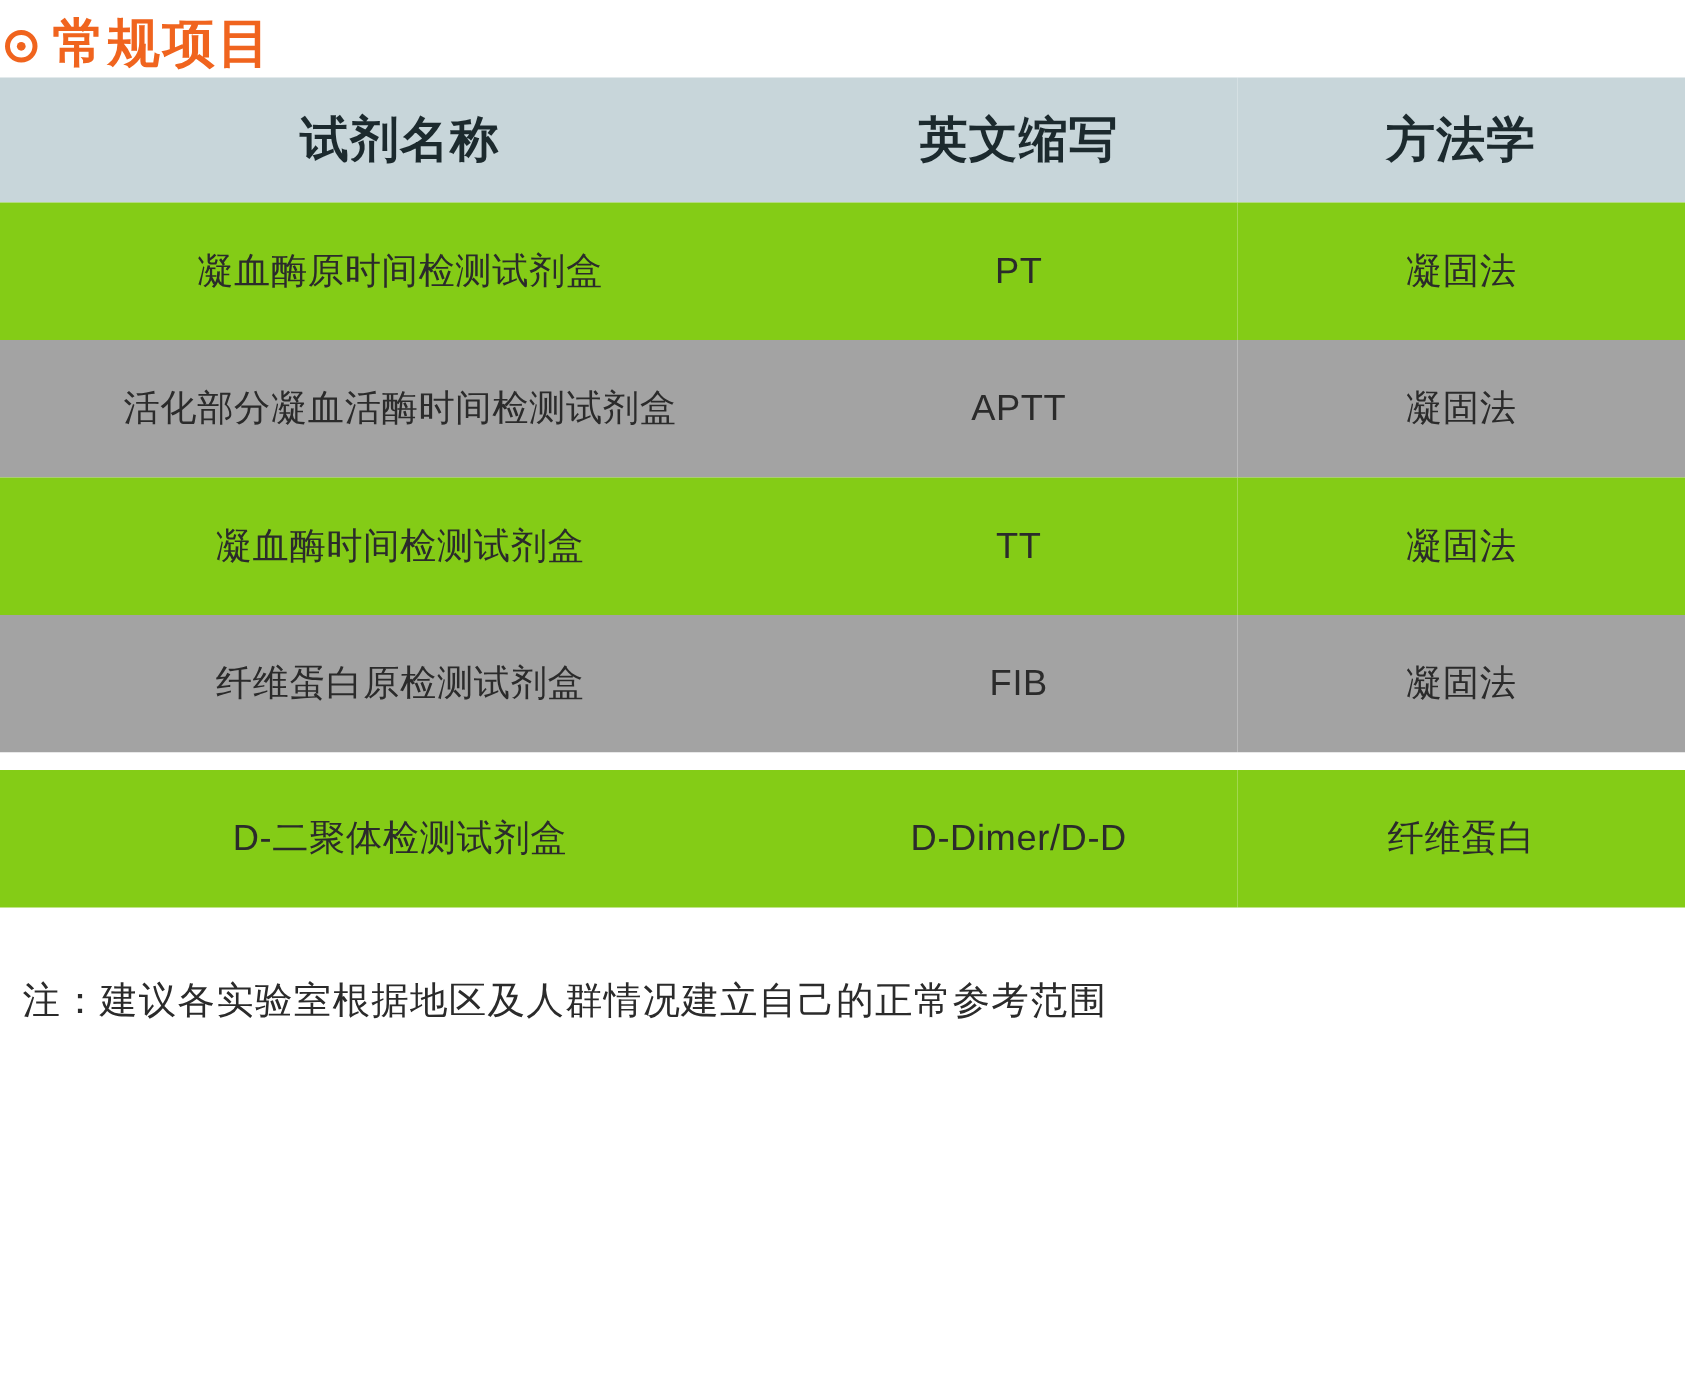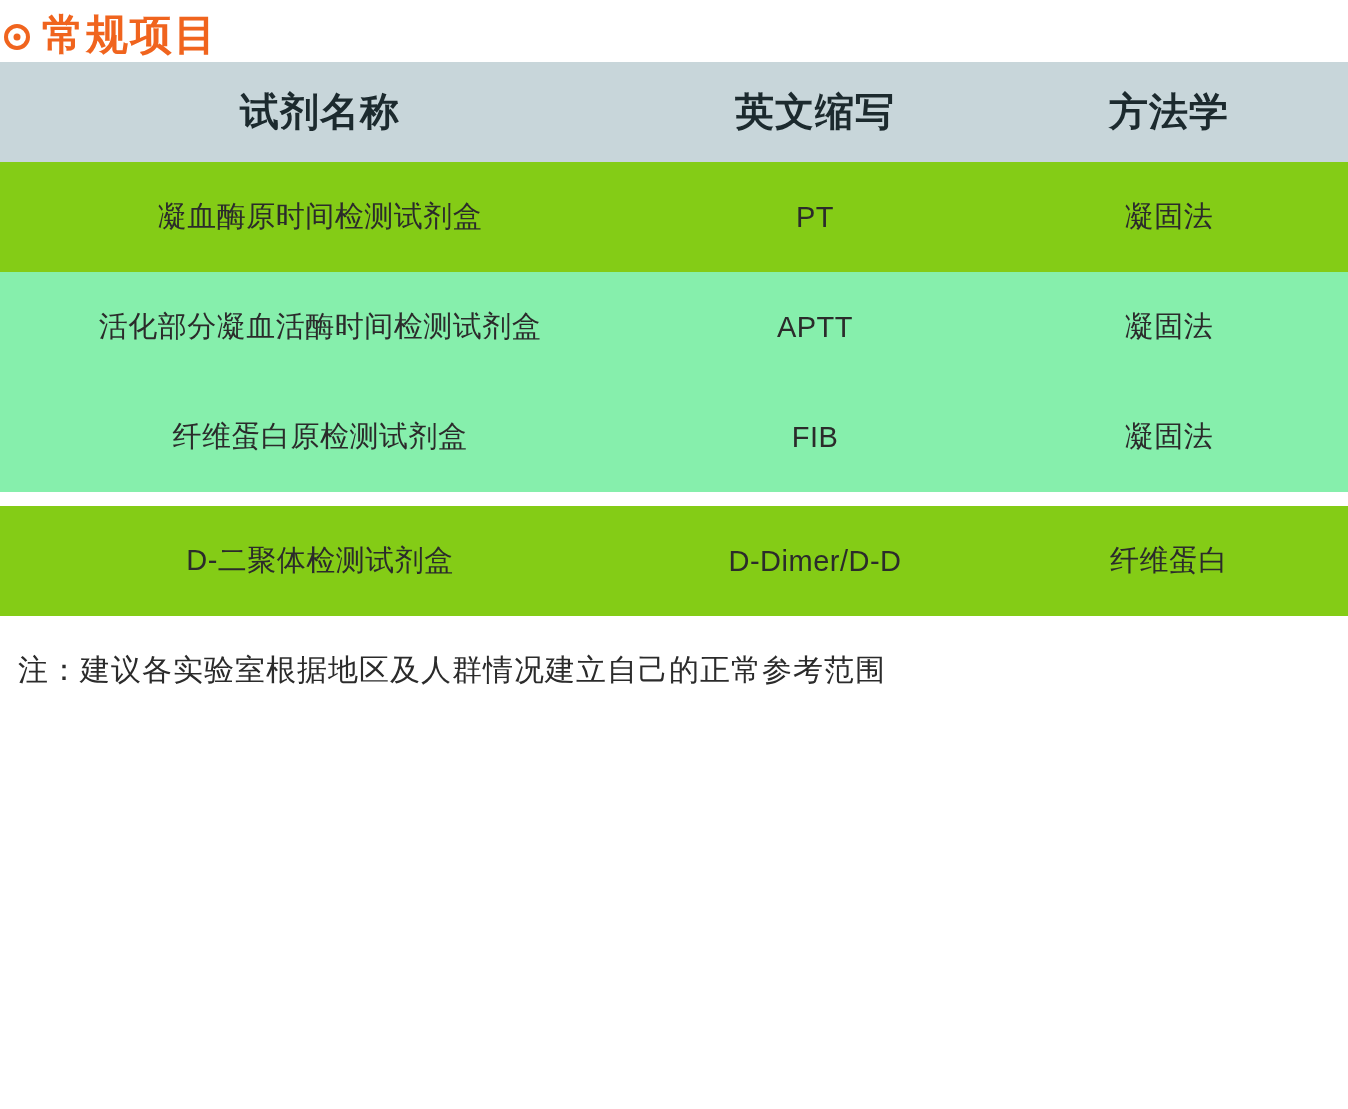--- a/index.html
+++ b/index.html
@@ -85,7 +85,7 @@
     letter-spacing: 0.5px;
   }
   tbody tr.shade td { background: #84cc16; }
-  tbody tr.plain td { background: #86efac; }
+  tbody tr.plain td { background: #a3a3a3; }
   tbody tr.gap td {
     height: 14px;
     background: #ffffff;

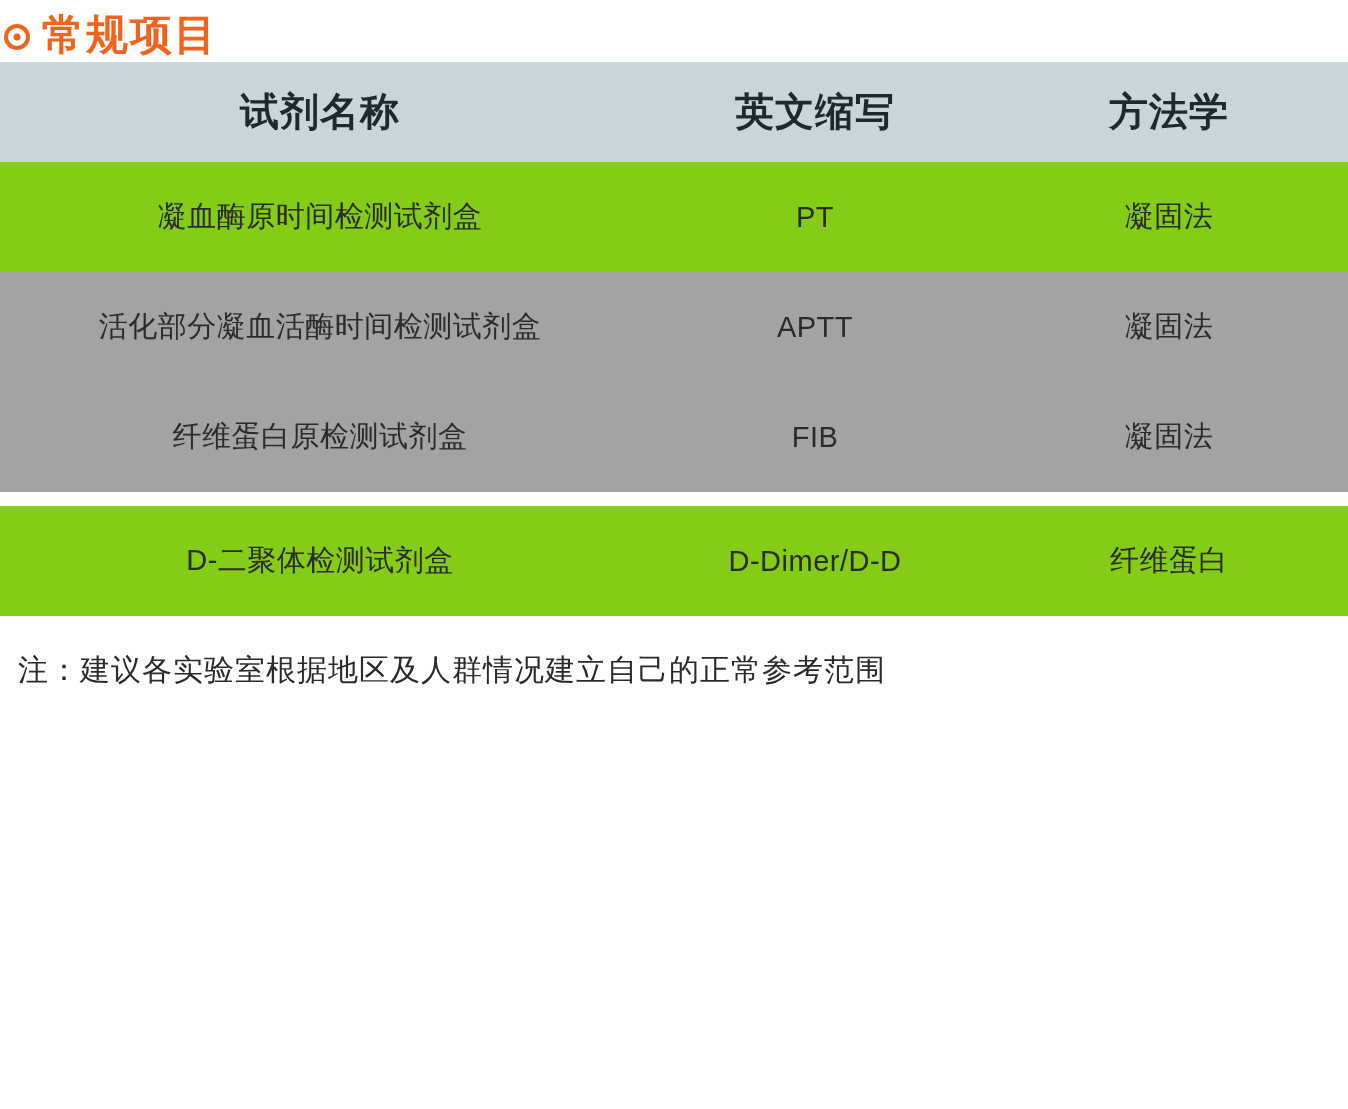--- a/index.html
+++ b/index.html
@@ -141,6 +141,11 @@
         <td>APTT</td>
         <td>凝固法</td>
       </tr>
+      <tr class="shade">
+        <td>凝血酶时间检测试剂盒</td>
+        <td>TT</td>
+        <td>凝固法</td>
+      </tr>
       <tr class="plain">
         <td>纤维蛋白原检测试剂盒</td>
         <td>FIB</td>

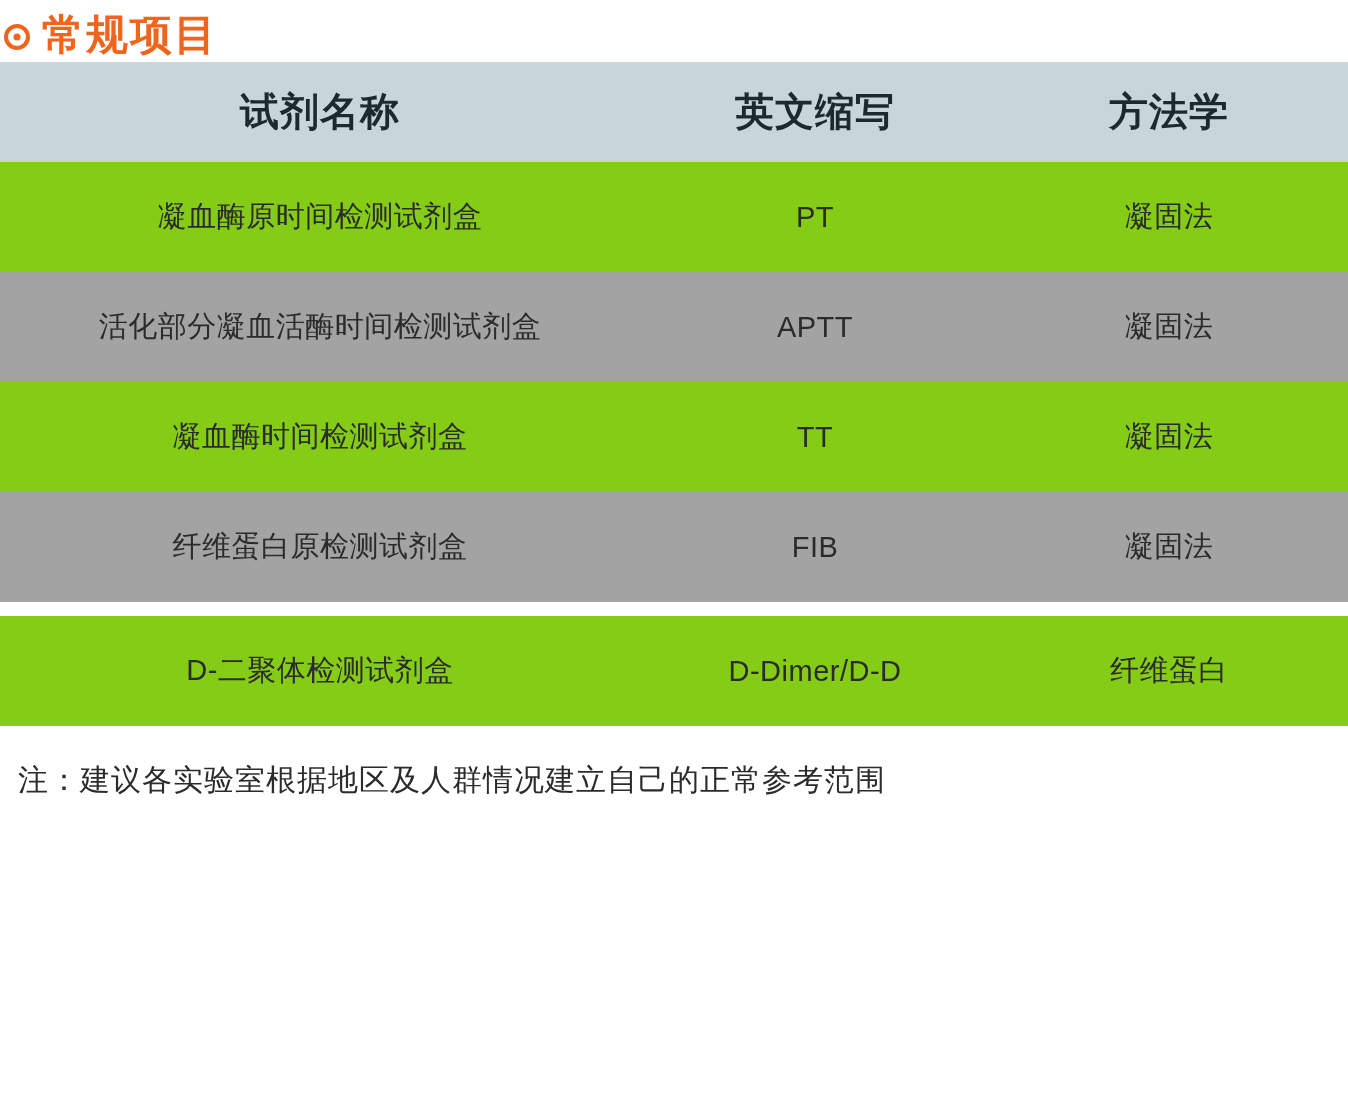--- a/index.html
+++ b/index.html
@@ -102,7 +102,7 @@
   .footnote {
     font-size: 30px;
     color: #2b2b2b;
-    padding: 34px 0 0 18px;
+    padding: 54px 0 0 18px;
     letter-spacing: 1px;
     font-family: "DejaVu Serif", serif;
   }

